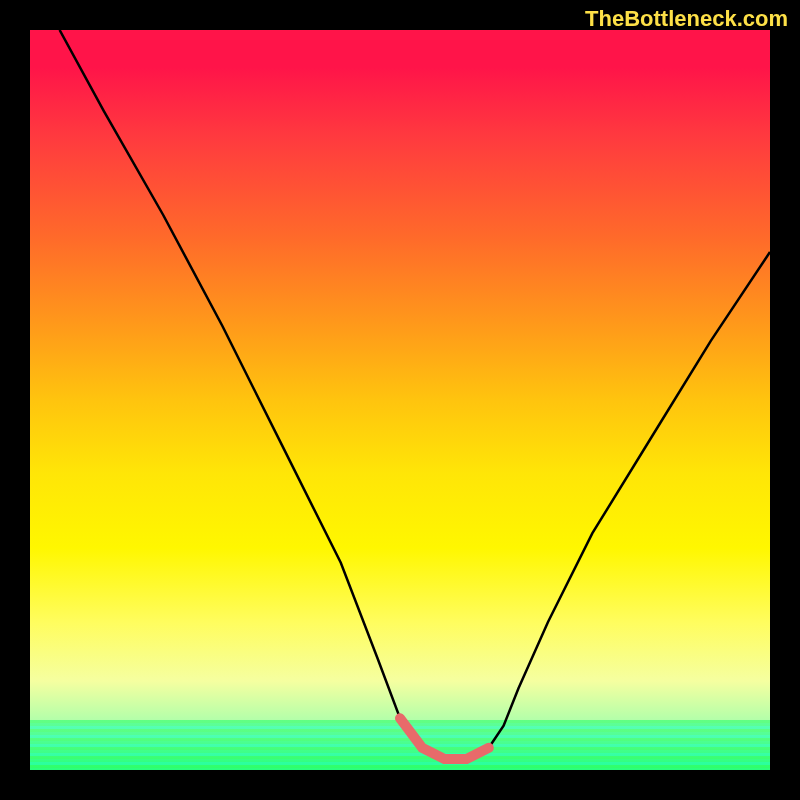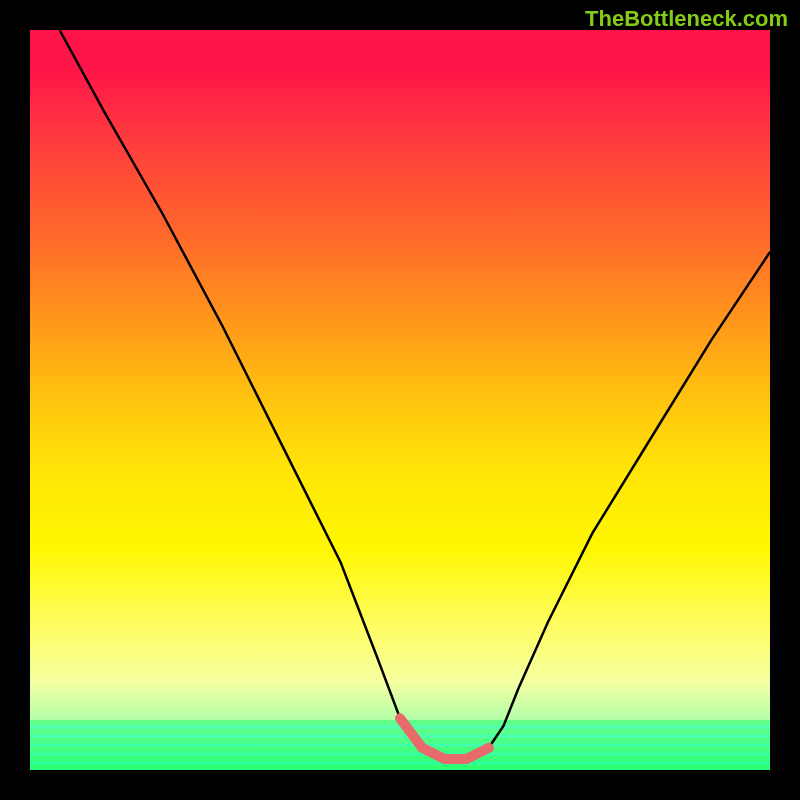--- a/index.html
+++ b/index.html
@@ -15,7 +15,7 @@
     position: absolute;
     top: 6px;
     right: 12px;
-    color: #84cc16;
+    color: #fde047;
     font-size: 22px;
     font-weight: bold;
     z-index: 10;

